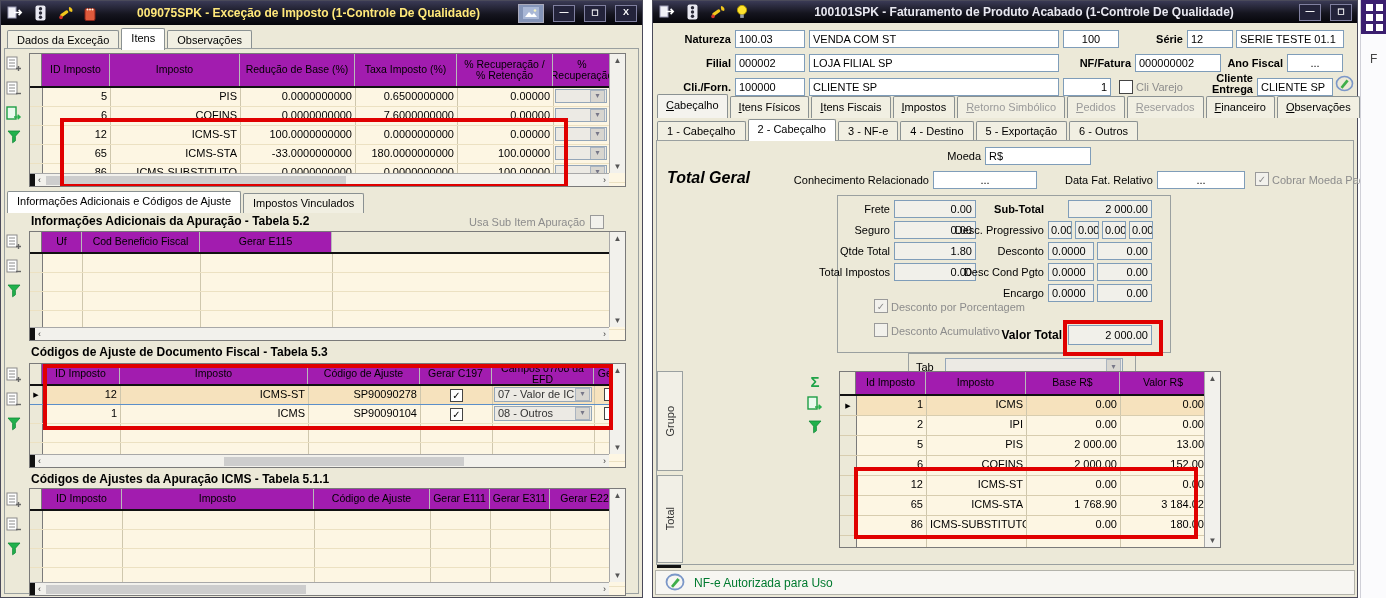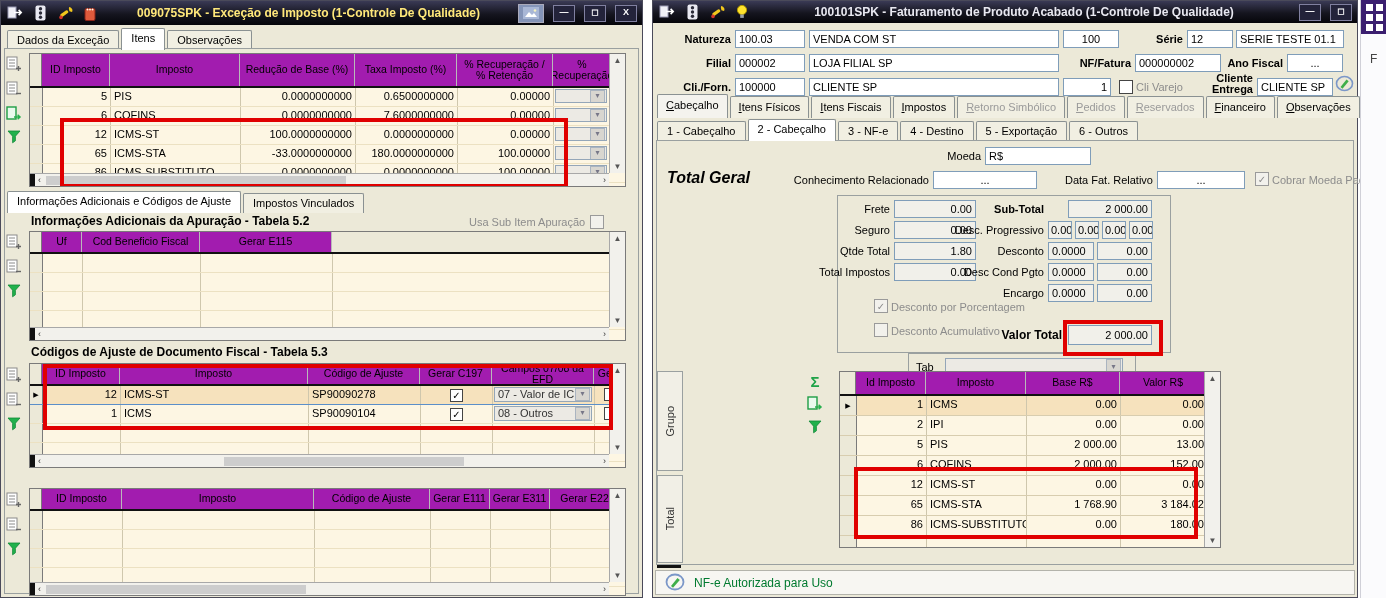--- a/index.html
+++ b/index.html
@@ -31,7 +31,7 @@
   .dc{border-right:1px solid #cfc7ad;padding:1px 3px;box-sizing:border-box;white-space:nowrap;overflow:hidden;line-height:15px}
   .selc{background:#ECE9D8;border-right:1px solid #7a7a7a;flex:none;display:flex;align-items:center;justify-content:center;font-size:7px}
   .grsel{background:#f6e2bd;border-bottom:1px solid #5b8fc9}
-  .rt{text-align:right}.ct{text-align:center}.lt{text-align:left}
+  .rt{text-align:right}.ct{text-align:center}.lt{text-align:right}
   .vsb{position:absolute;top:0;right:0;bottom:0;width:16px;background:#f2f1ec;border-left:1px solid #a8a8a8;display:flex;flex-direction:column;justify-content:space-between;align-items:center;color:#555;font-size:8px;padding:2px 0;box-sizing:border-box;cursor:pointer}
   .hsb{position:absolute;left:0;bottom:0;height:13px;background:#f2f1ec;border-top:1px solid #a8a8a8;display:flex;align-items:center;color:#333;font-size:9px;box-sizing:border-box;cursor:pointer}
   .hsb .blk{width:5px;height:13px;background:#111}

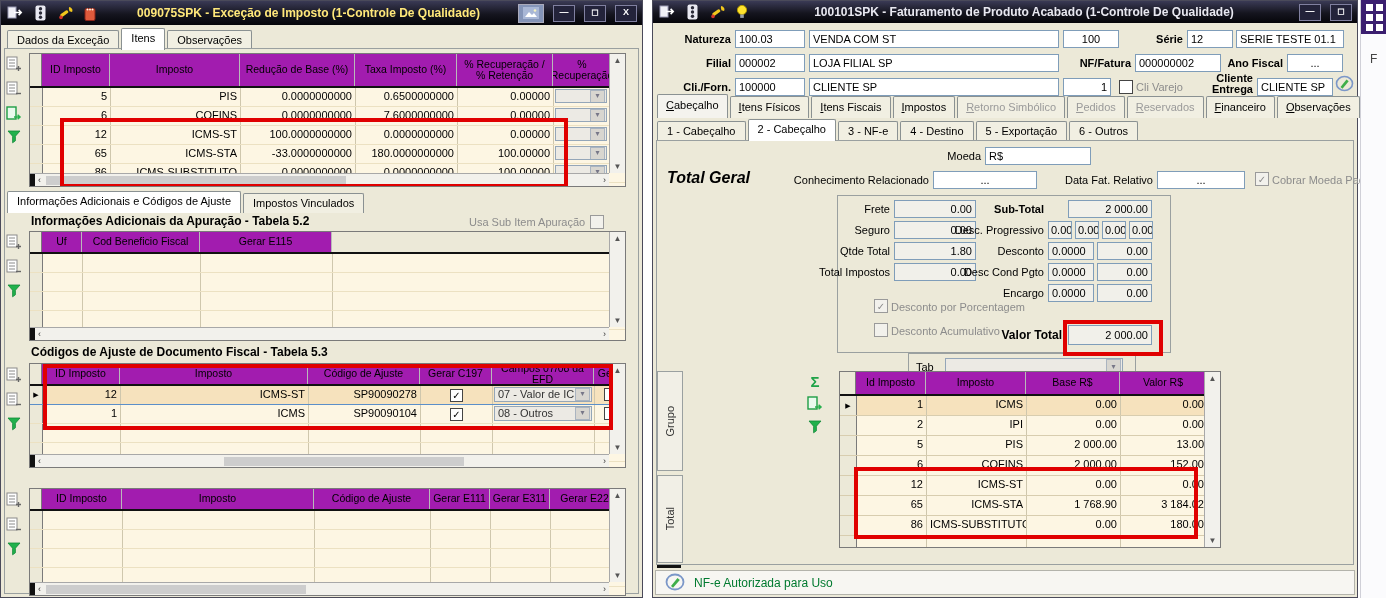--- a/index.html
+++ b/index.html
@@ -401,6 +401,7 @@
     <div class="hl" style="left:13px;top:0;width:562px;height:58px"></div>
   </div>
 
+  <div class="sechead" style="left:30px;top:471px">Códigos de Ajustes da Apuração ICMS - Tabela 5.1.1</div>
 
   <div class="iconcol" style="left:3px;top:491px">
     <span><svg width="16" height="16">

